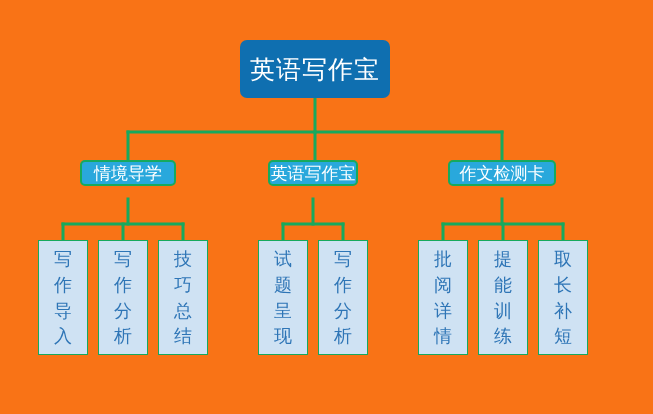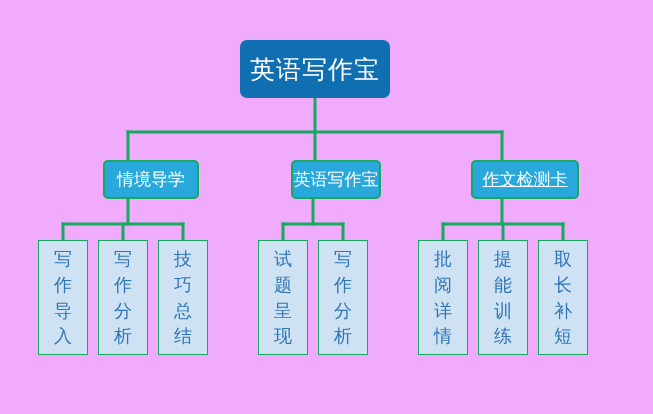--- a/index.html
+++ b/index.html
@@ -96,7 +96,7 @@
 </head>
 <body>
 
-<div id="canvas" style="background: #f0abfc;">
+<div id="canvas" style="background: #f97316;">
 
   <svg id="edges" viewBox="0 0 653 414" xmlns="http://www.w3.org/2000/svg">
     <g fill="none" stroke="#17a95e" stroke-width="3" stroke-linecap="square">

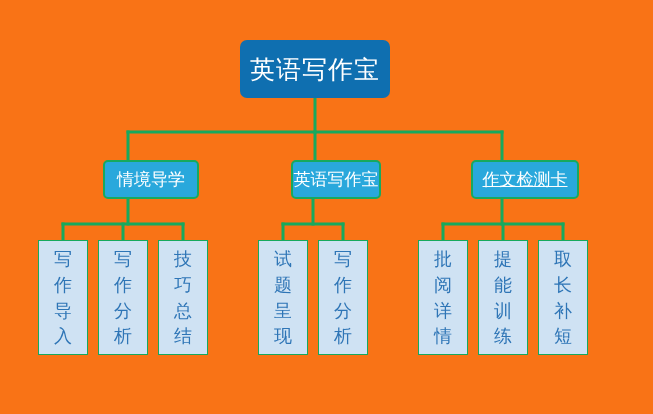--- a/index.html
+++ b/index.html
@@ -55,7 +55,7 @@
     position: absolute;
     box-sizing: border-box;
     top: 160px;
-    height: 39px;
+    height: 26px;
     background: #29a8dc;
     border: 2px solid #17a95e;
     border-radius: 5px;
@@ -65,7 +65,6 @@
     align-items: center;
     justify-content: center;
     line-height: 1;
-    margin-left: 23px;
   }
   .l2-a { left: 80px;  width: 96px; }
   .l2-b { left: 268px; width: 90px; }

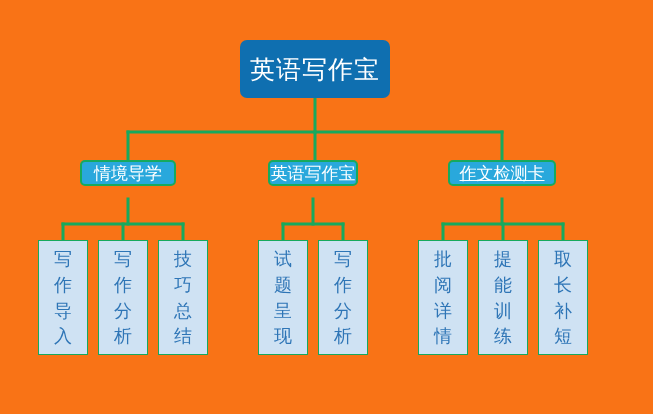--- a/index.html
+++ b/index.html
@@ -137,7 +137,7 @@
   <div class="node-l2 l2-b" style="background: rgb(41, 168, 220); color: rgb(255, 255, 255); border-color: rgb(23, 169, 94);">
     <span>英语写作宝</span>
   </div>
-  <div class="node-l2 l2-c" style="background: rgb(41, 168, 220); color: rgb(255, 255, 255); border-color: rgb(23, 169, 94); text-decoration: underline;">
+  <div class="node-l2 l2-c" style="background: rgb(41, 168, 220); color: rgb(255, 255, 255); border-color: rgb(23, 169, 94);">
     <span>作文检测卡</span>
   </div>
 

